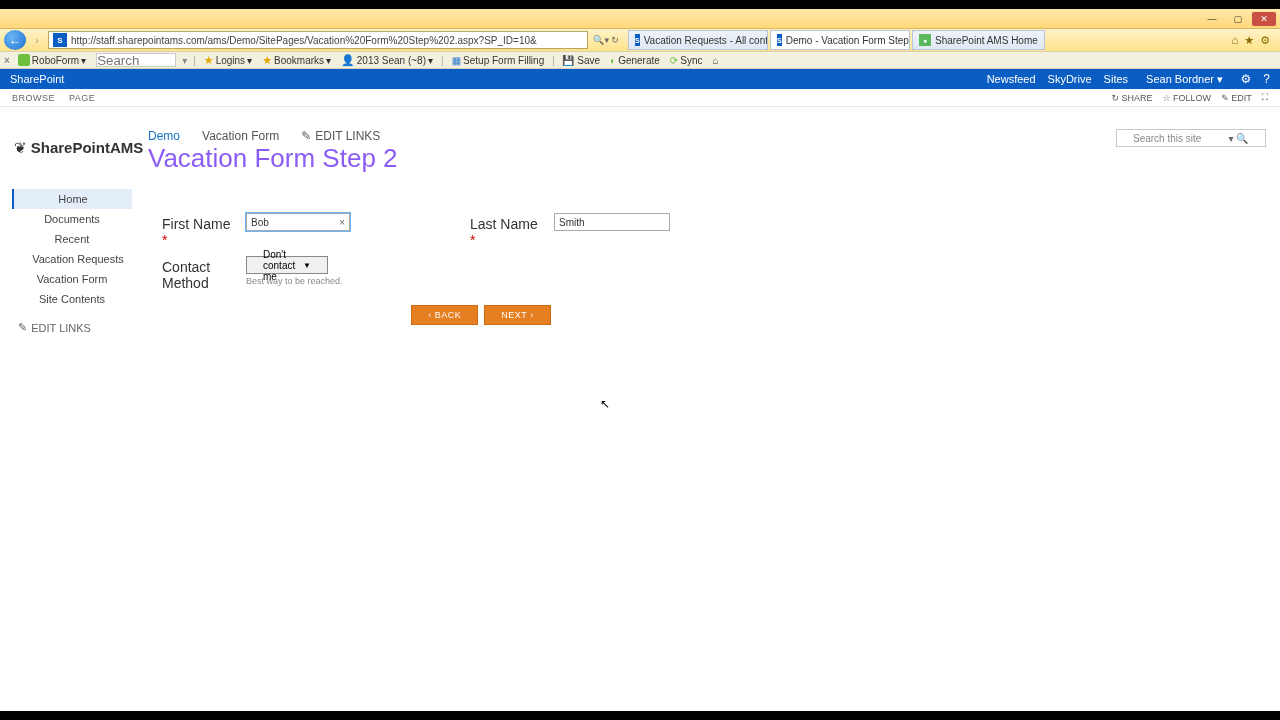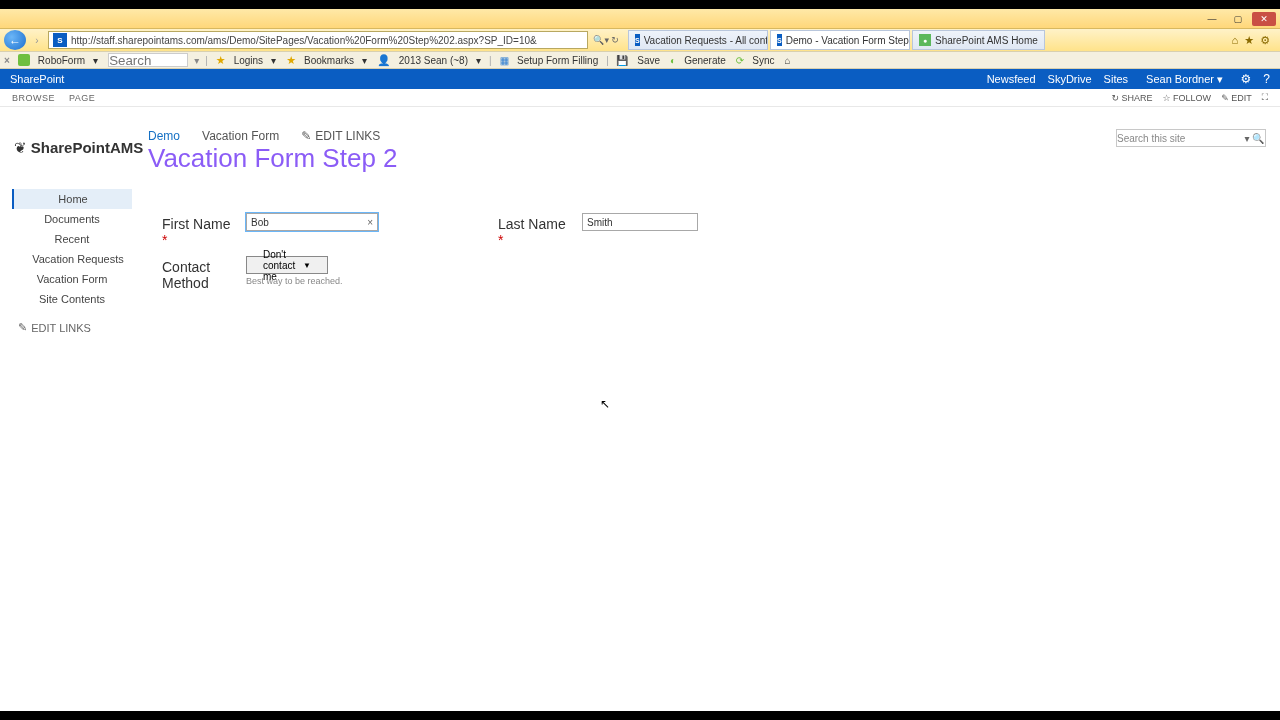--- a/index.html
+++ b/index.html
@@ -30,7 +30,7 @@
 
 .tool-row { height: 18px; background: #f4f0e0; border-top: 1px solid #d8d0b0; border-bottom: 1px solid #d8d0b0; display: flex; align-items: center; padding: 0 4px; gap: 6px; font-size: 10px; color: #333; }
 .tool-row .x { color: #888; font-weight: bold; }
-.tool-item { display: flex; align-items: center; gap: 8px; padding: 0 2px; }
+.tool-item { display: flex; align-items: center; gap: 2px; padding: 0 2px; }
 .tool-icon { width: 12px; height: 12px; border-radius: 2px; }
 .ti-green { background: #6fbf3f; }
 .ti-yellow { color: #e0a800; font-size: 11px; }

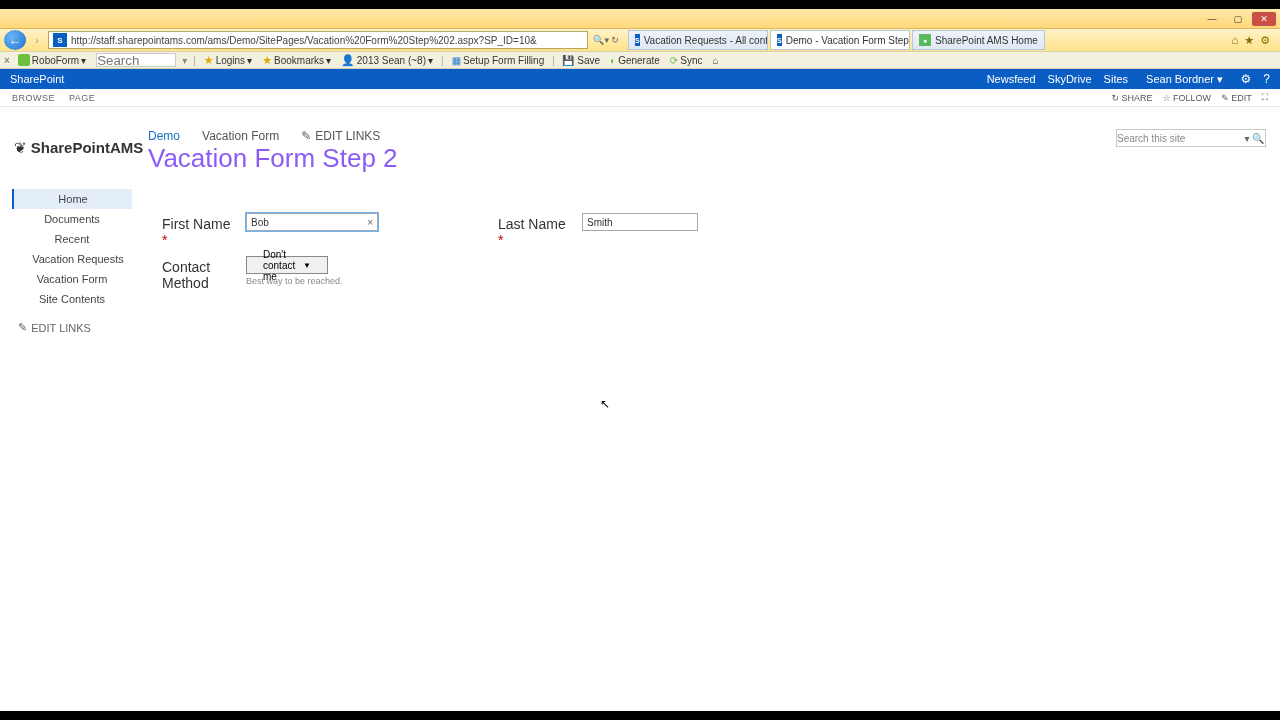--- a/index.html
+++ b/index.html
@@ -62,7 +62,7 @@
 
 .page-title { position: absolute; left: 148px; top: 36px; font-size: 26px; font-weight: 200; color: #8b5cf6; }
 
-.search-box { position: absolute; right: 14px; top: 22px; width: 150px; height: 18px; border: 1px solid #c8c8c8; display: flex; align-items: center; padding: 0 0; font-size: 10px; color: #888; }
+.search-box { position: absolute; right: 14px; top: 22px; width: 150px; height: 18px; border: 1px solid #c8c8c8; display: flex; align-items: center; padding: 0 16px; font-size: 10px; color: #888; }
 .search-box .dd { margin-left: auto; display: flex; gap: 3px; color: #666; }
 
 

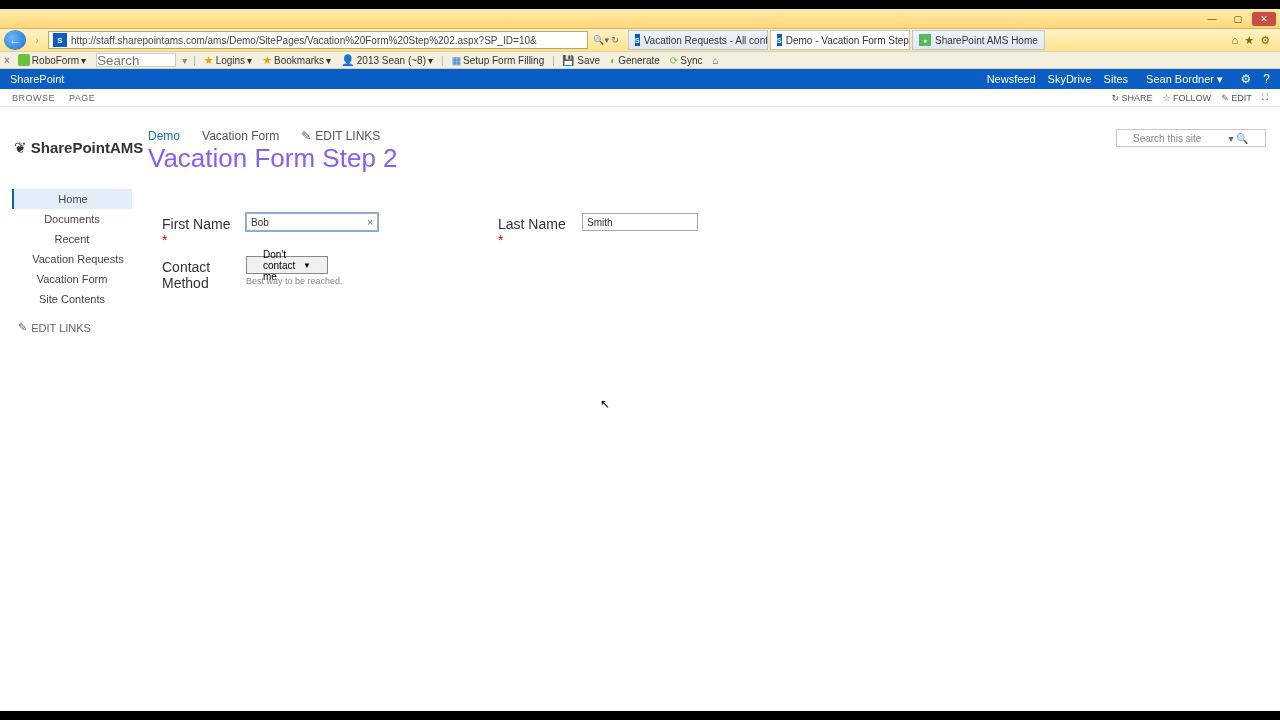--- a/index.html
+++ b/index.html
@@ -80,7 +80,7 @@
 .field { display: flex; align-items: flex-start; gap: 8px; }
 .field-label { width: 76px; font-size: 14px; color: #333; padding-top: 3px; }
 .req { color: #c00; }
-.text-input { height: 18px; width: 132px; border: 1px solid #a8a8a8; font-size: 10px; padding: 0 4px; background: #fff; color: #333; display: flex; align-items: center; position: relative; }
+.text-input { height: 18px; width: 104px; border: 1px solid #a8a8a8; font-size: 10px; padding: 0 4px; background: #fff; color: #333; display: flex; align-items: center; position: relative; }
 .text-input.focused { box-shadow: 0 0 0 1px #6bb6f7; }
 .text-input .clear-x { position: absolute; right: 4px; color: #666; font-size: 10px; }
 .select-input { height: 18px; width: 82px; border: 1px solid #888; font-size: 10px; padding: 0 16px; display: flex; align-items: center; background: #f0f0f0; }

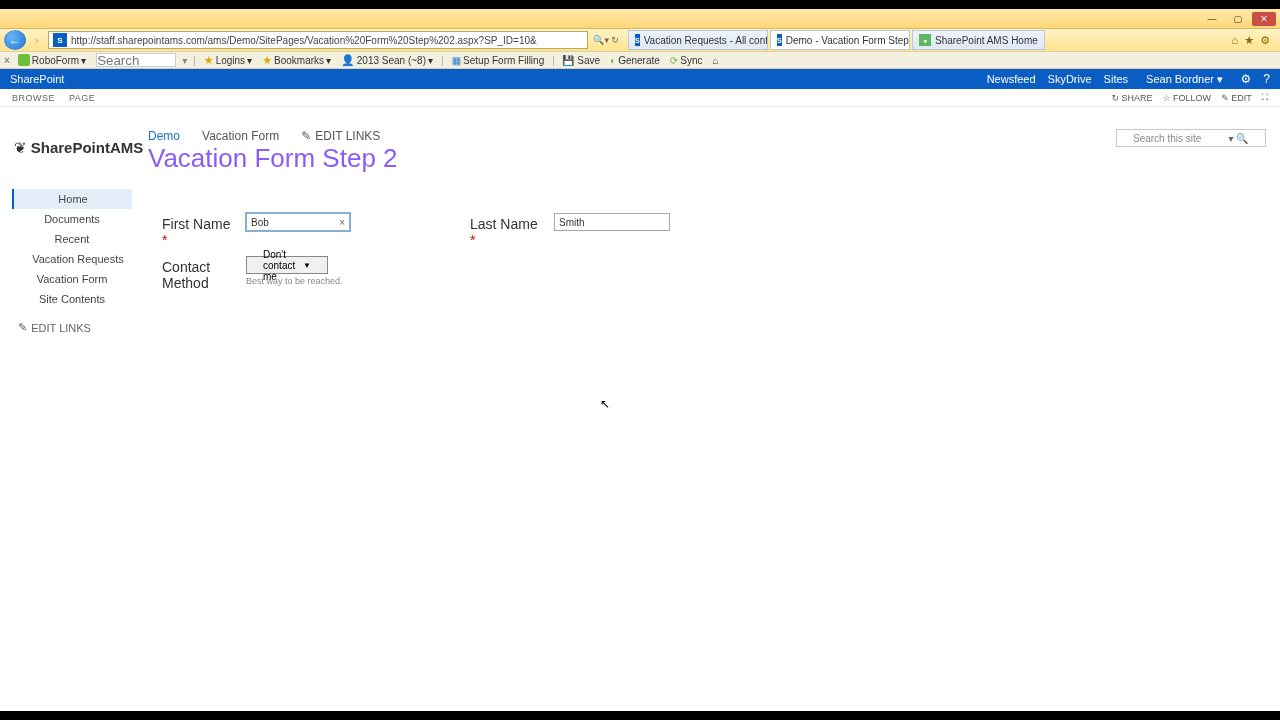--- a/index.html
+++ b/index.html
@@ -263,6 +263,10 @@
           </div>
         </div>
 
+        <div class="form-buttons">
+          <div class="btn">‹ <span>BACK</span></div>
+          <div class="btn"><span>NEXT</span> ›</div>
+        </div>
       </div>
     </div>
 

